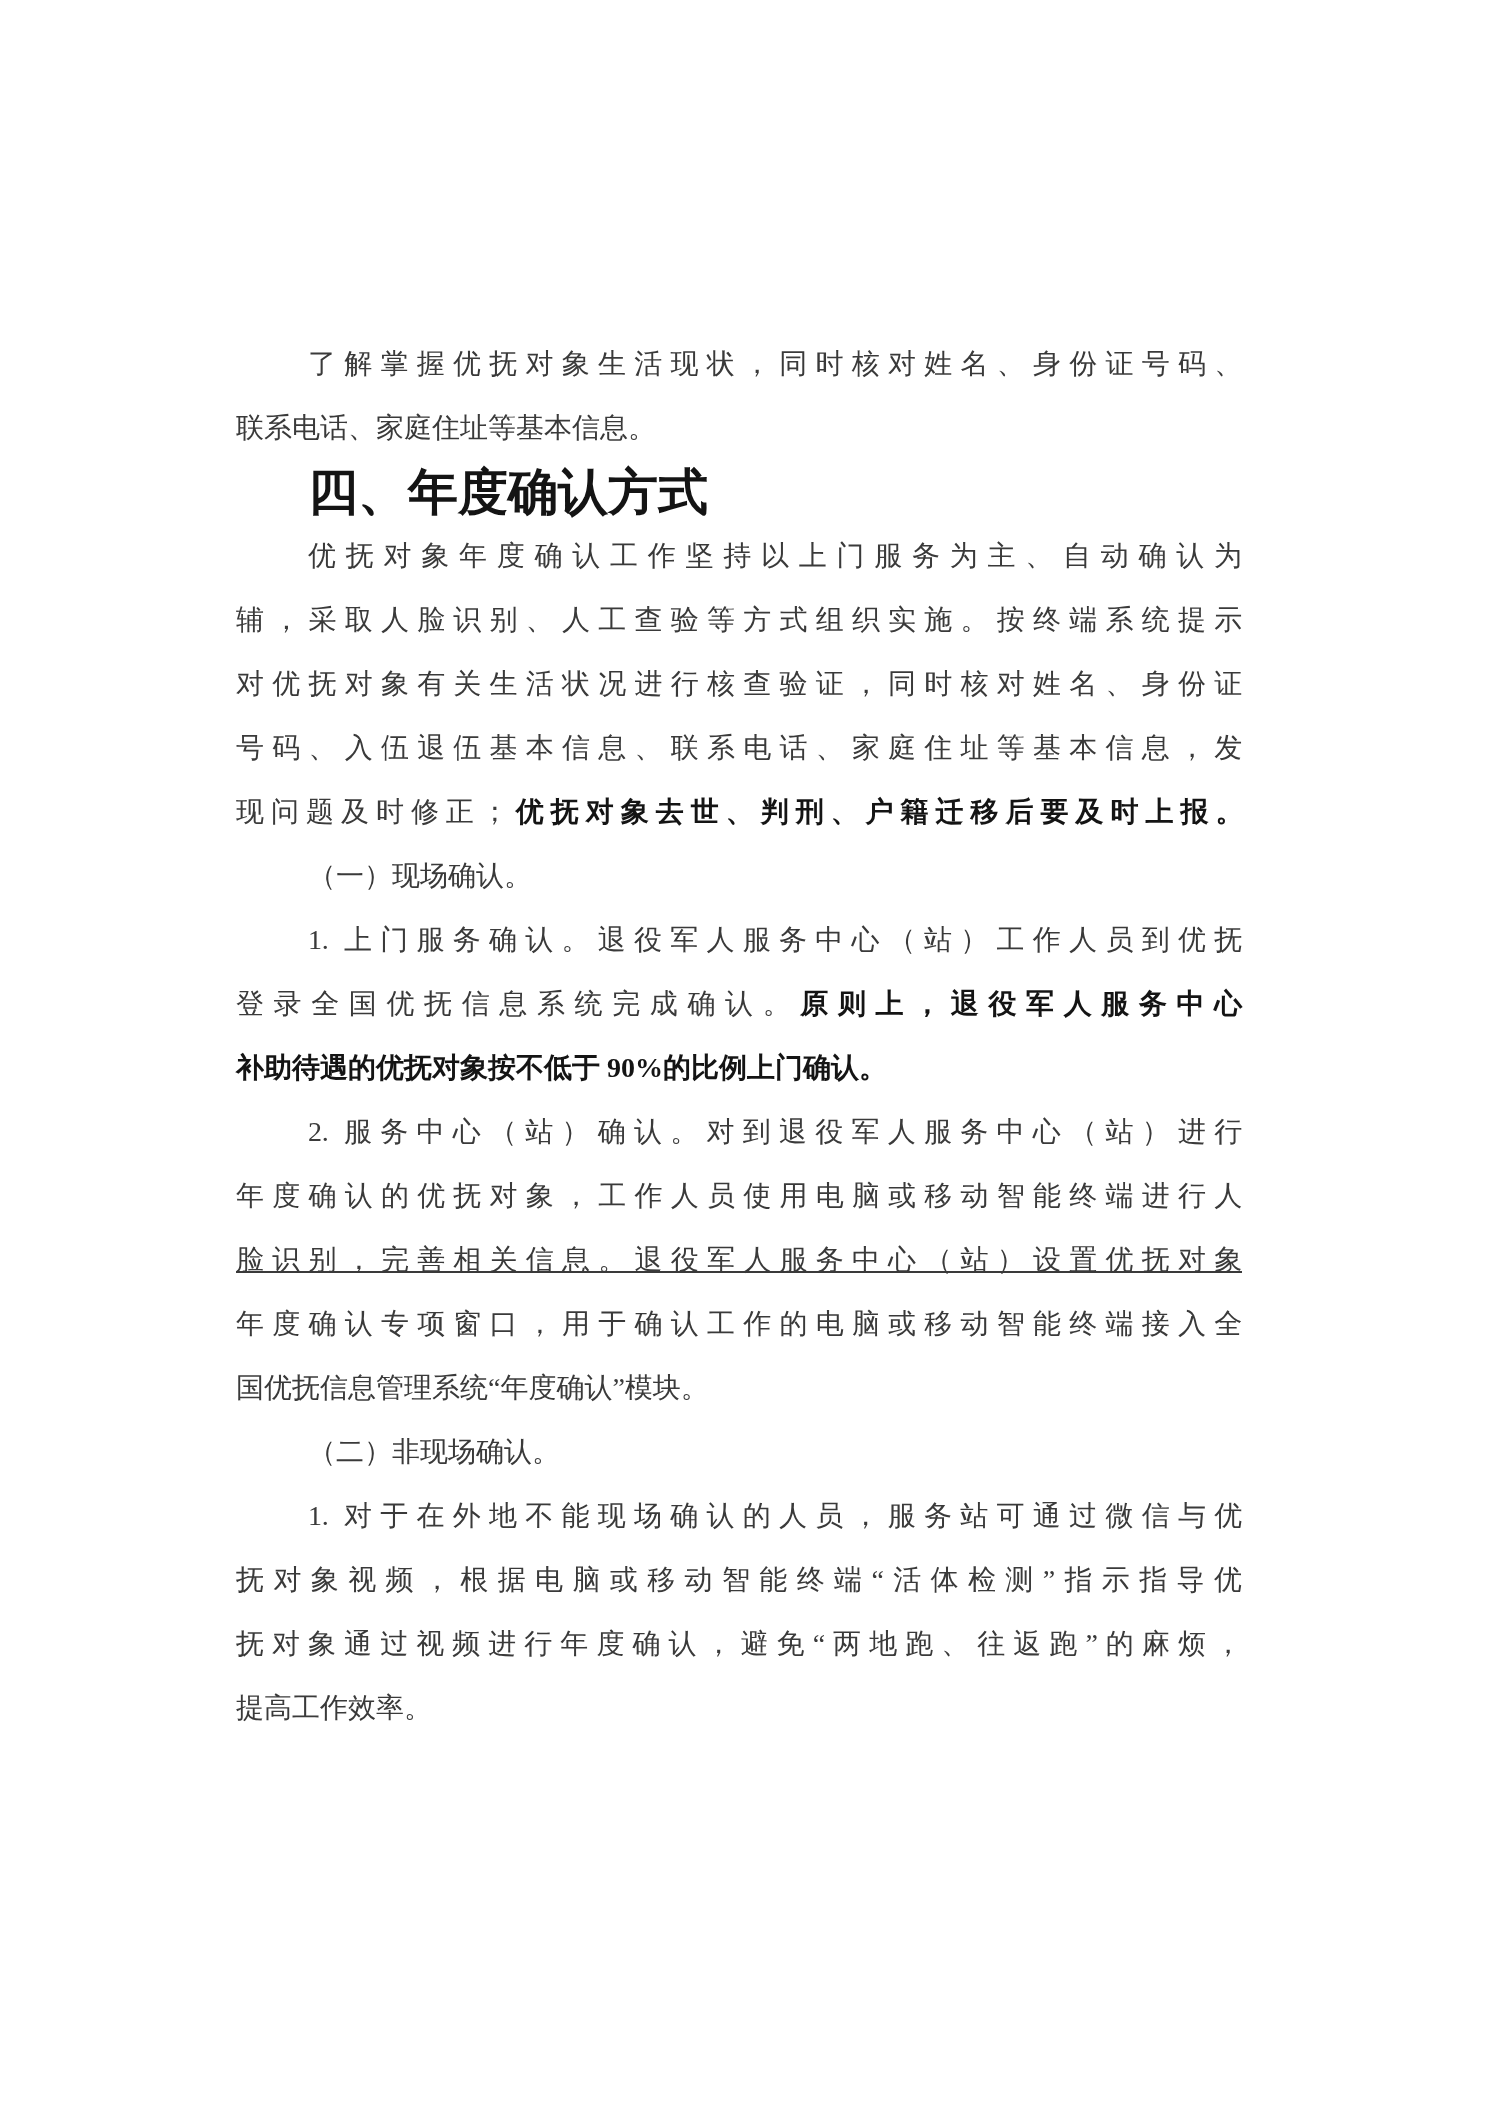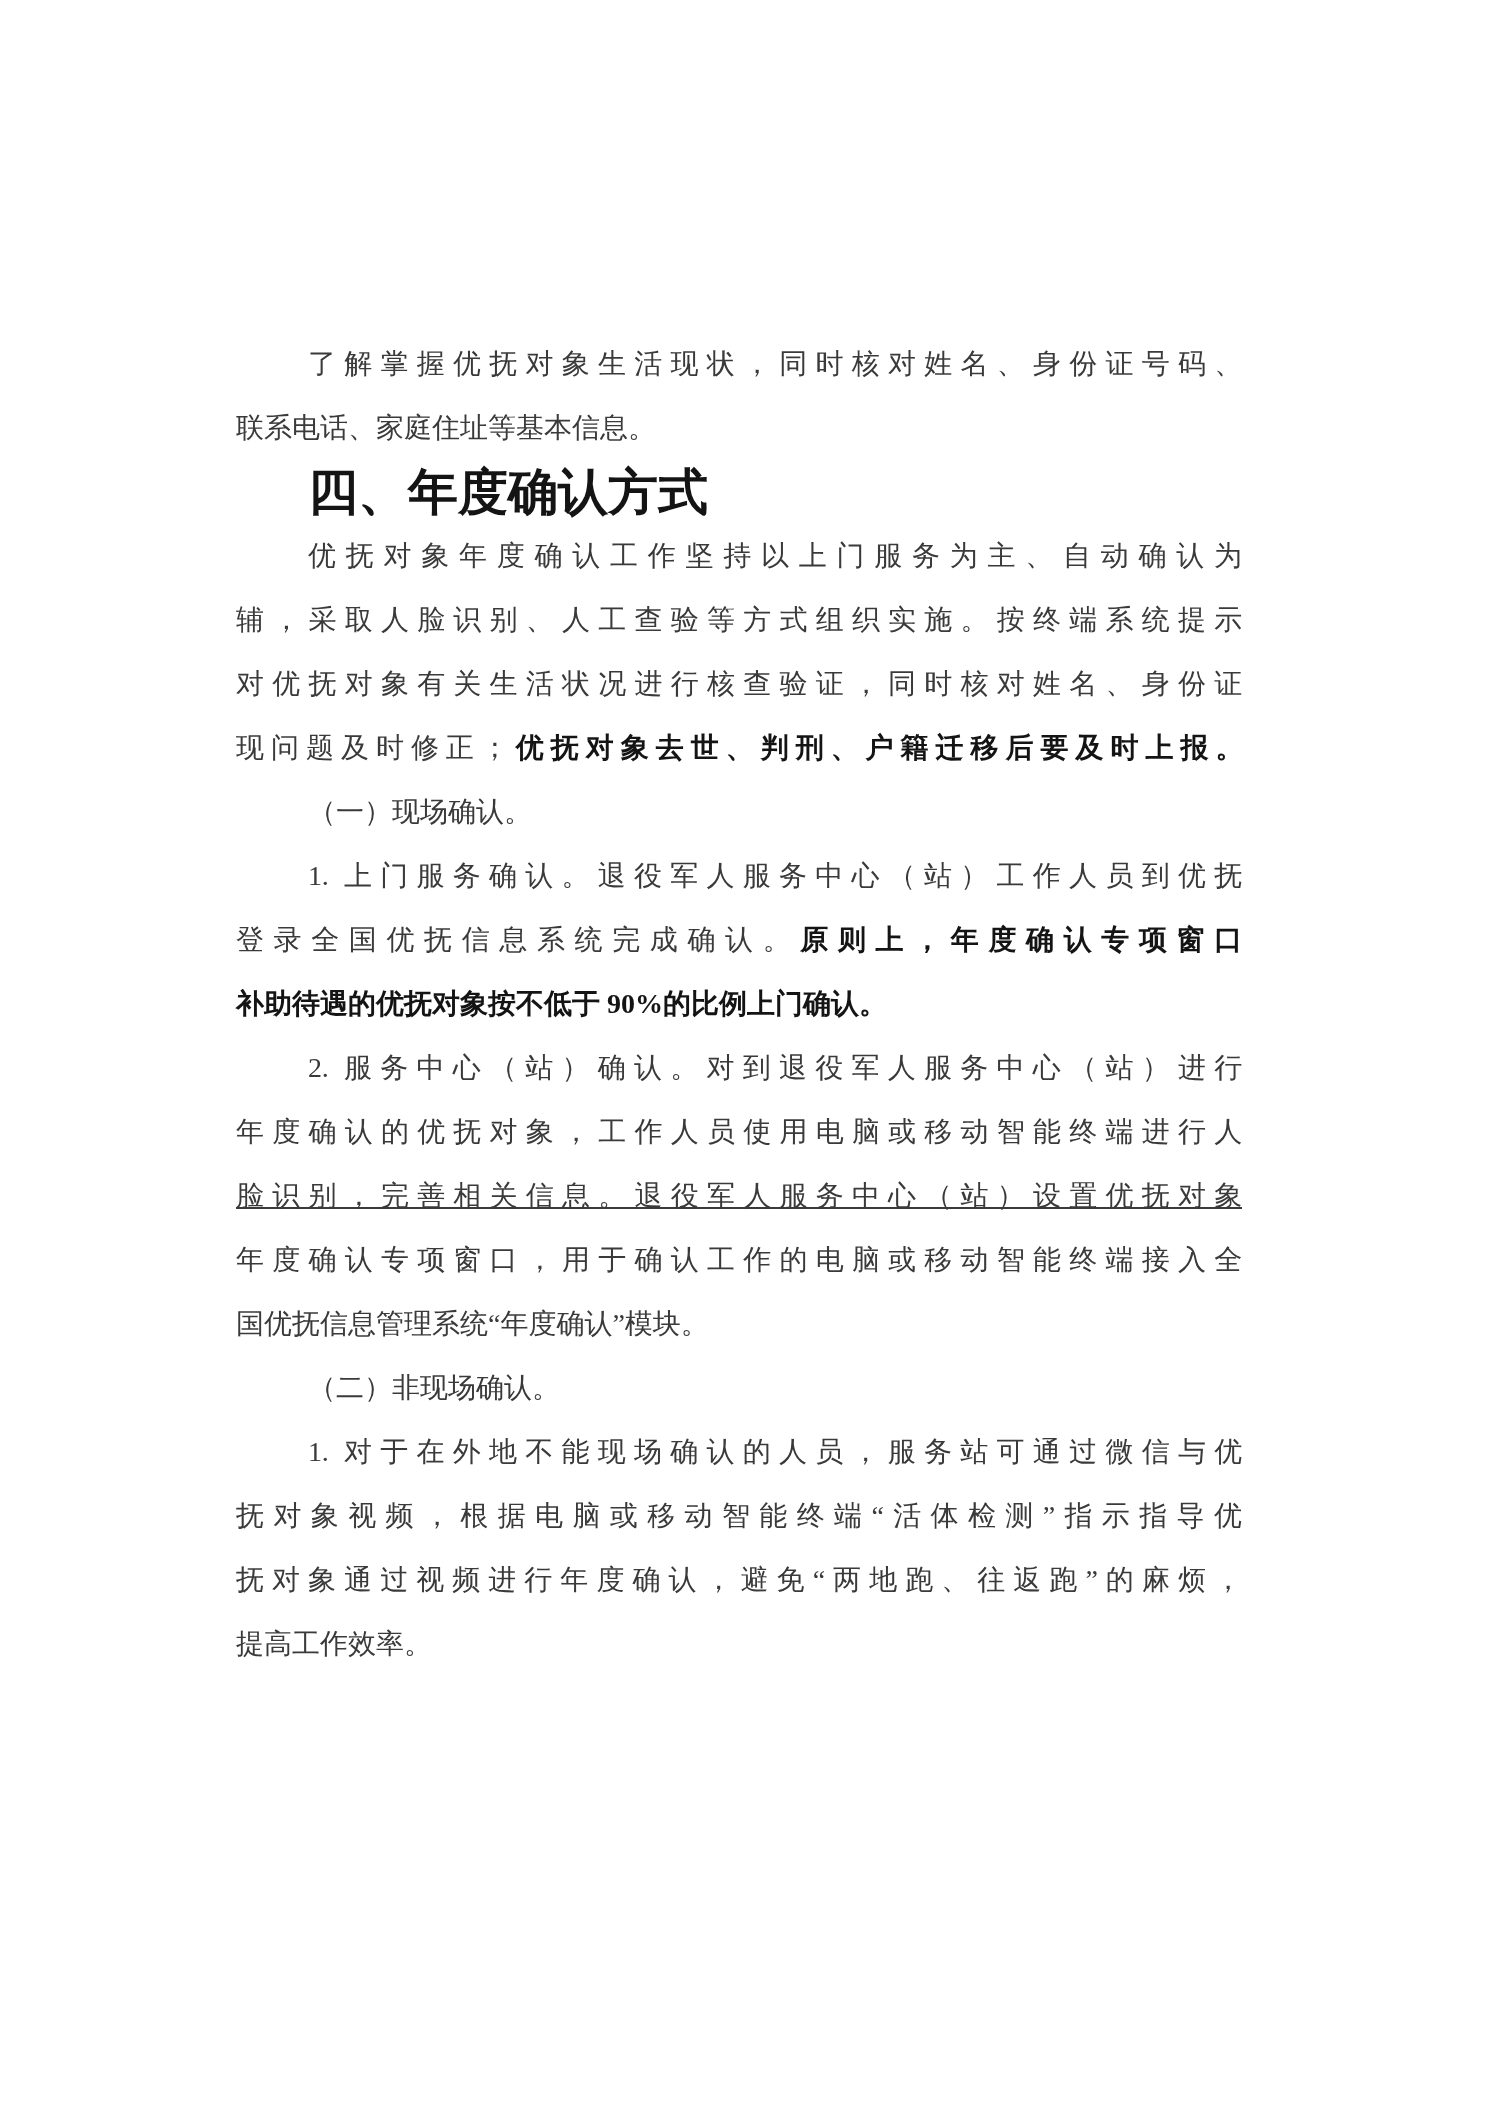--- a/index.html
+++ b/index.html
@@ -63,6 +63,7 @@
       <div class="line indent fill" style=""><span class="seg">优抚对象年度确认工作坚持以上门服务为主、自动确认为</span></div>
       <div class="line fill" style="letter-spacing: -0.178571px;"><span class="seg">辅，采取人脸识别、人工查验等方式组织实施。按终端系统提示</span></div>
       <div class="line fill" style="letter-spacing: -0.178571px;"><span class="seg">对优抚对象有关生活状况进行核查验证，同时核对姓名、身份证</span></div>
+      <div class="line fill" style="letter-spacing: -0.178571px;"><span class="seg">号码、入伍退伍基本信息、联系电话、家庭住址等基本信息，发</span></div>
       <div class="line fill" style="letter-spacing: -1.41379px;"><span class="seg">现问题及时修正；</span><span class="seg b">优抚对象去世、判刑、户籍迁移后要及时上报。</span></div>
       <div class="line indent" style=""><span class="seg">（一）现场确认。</span></div>
       <div class="line indent fill" style="letter-spacing: -0.178571px;"><span class="seg">1. 上门服务确认。退役军人服务中心（站）工作人员到优抚</span></div>

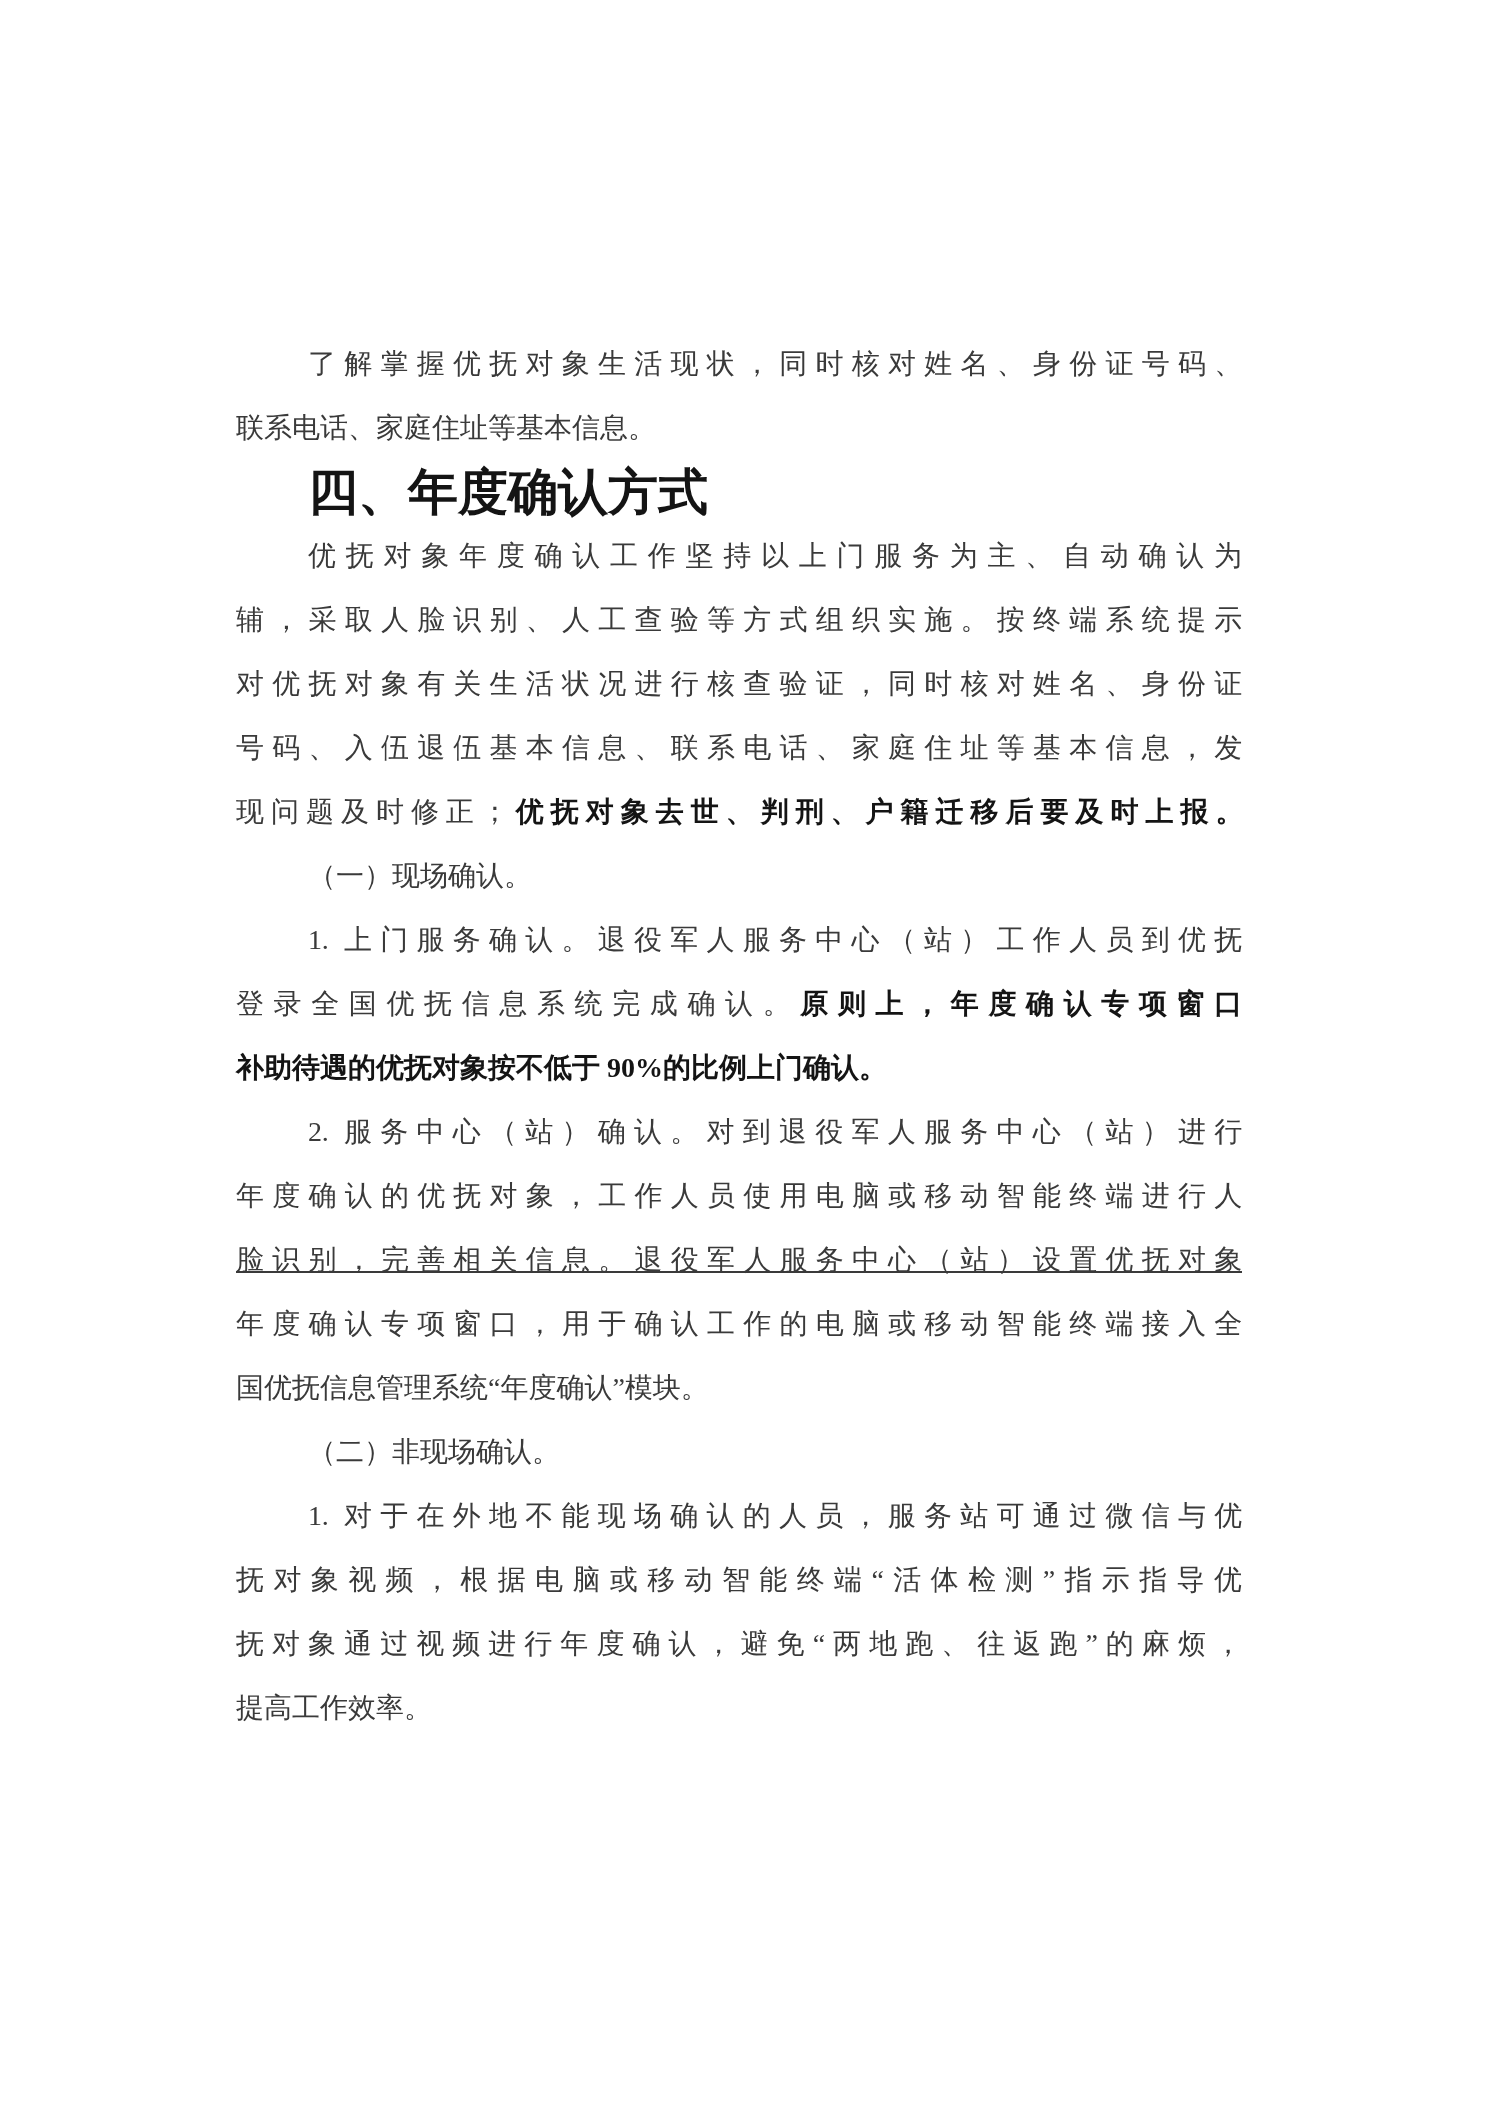--- a/index.html
+++ b/index.html
@@ -67,7 +67,7 @@
       <div class="line fill" style="letter-spacing: -1.41379px;"><span class="seg">现问题及时修正；</span><span class="seg b">优抚对象去世、判刑、户籍迁移后要及时上报。</span></div>
       <div class="line indent" style=""><span class="seg">（一）现场确认。</span></div>
       <div class="line indent fill" style="letter-spacing: -0.178571px;"><span class="seg">1. 上门服务确认。退役军人服务中心（站）工作人员到优抚</span></div>
-      <div class="line fill" style="letter-spacing: -0.178571px;"><span class="seg">登录全国优抚信息系统完成确认。</span><span class="seg b">原则上，年度确认专项窗口</span></div>
+      <div class="line fill" style="letter-spacing: -0.178571px;"><span class="seg">登录全国优抚信息系统完成确认。</span><span class="seg b">原则上，退役军人服务中心</span></div>
       <div class="line" style=""><span class="seg b">补助待遇的优抚对象按不低于 90%的比例上门确认。</span></div>
       <div class="line indent fill" style="letter-spacing: -0.178571px;"><span class="seg">2. 服务中心（站）确认。对到退役军人服务中心（站）进行</span></div>
       <div class="line fill" style="letter-spacing: -0.178571px;"><span class="seg">年度确认的优抚对象，工作人员使用电脑或移动智能终端进行人</span></div>

